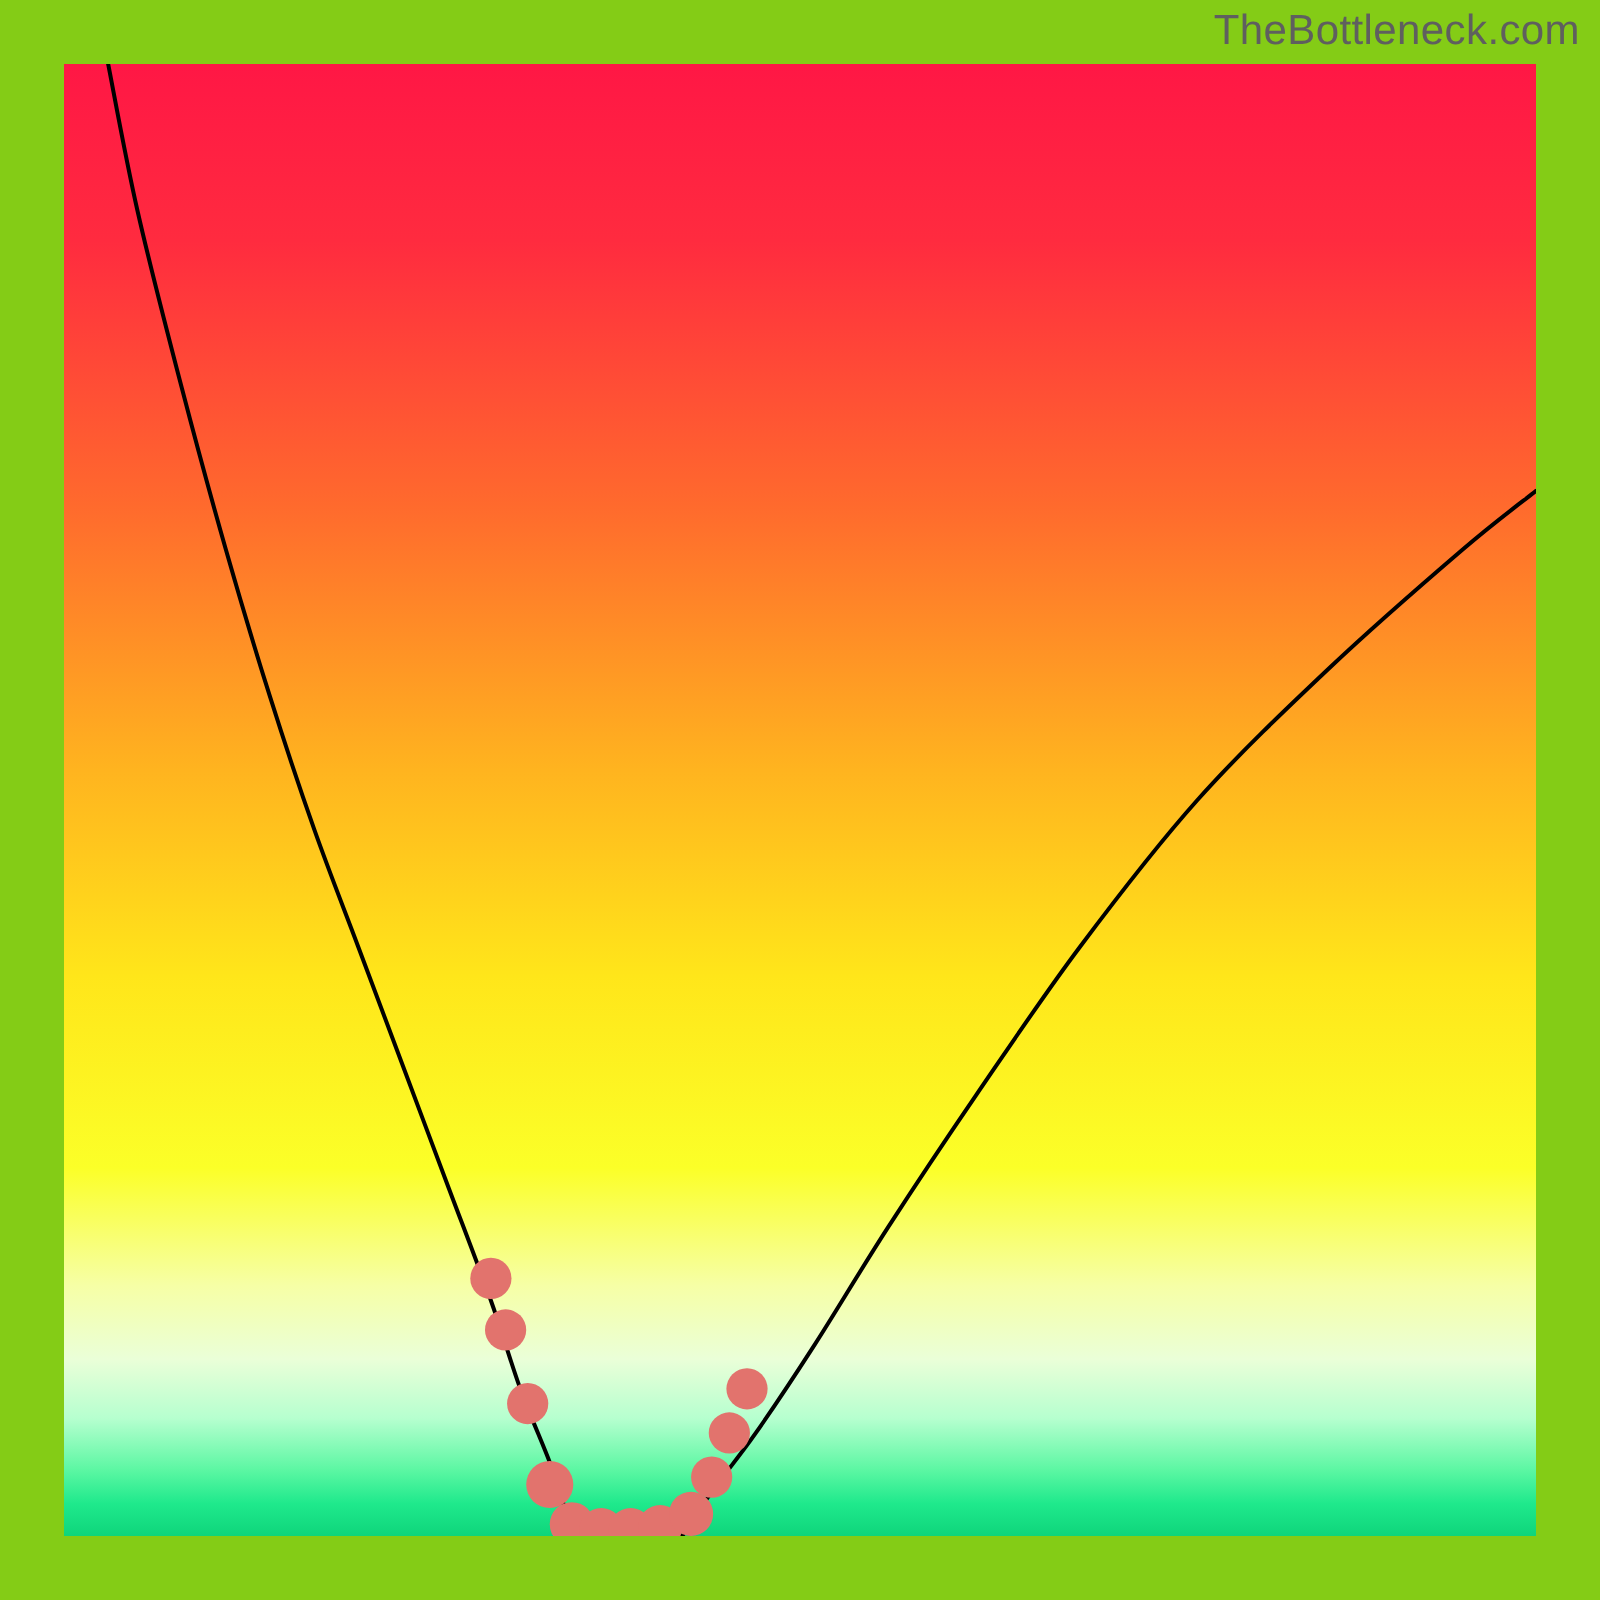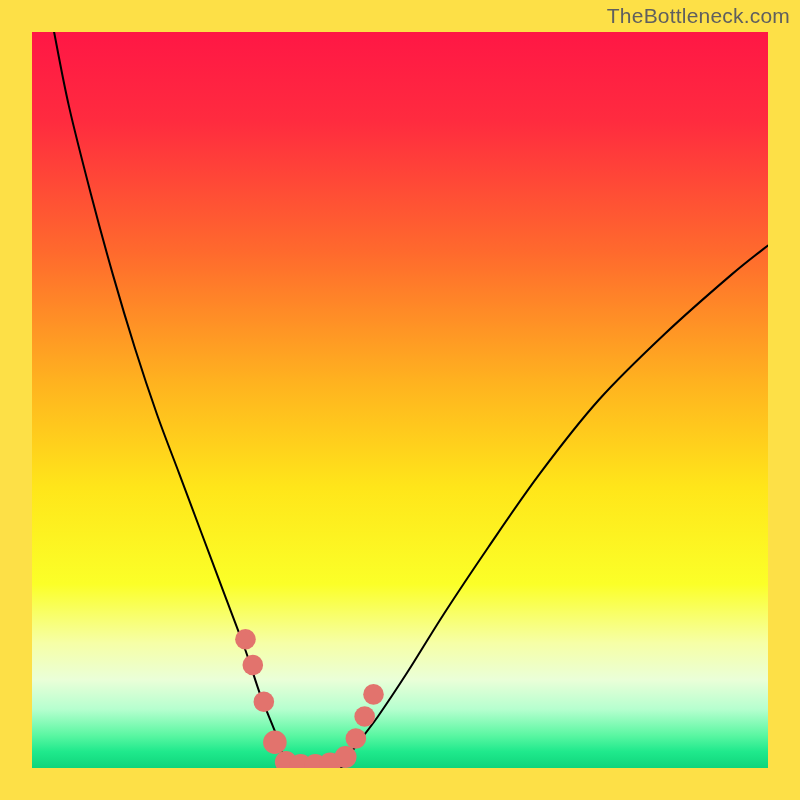--- a/index.html
+++ b/index.html
@@ -17,7 +17,7 @@
     left: 0;
     width: 800px;
     height: 800px;
-    background: #fde047;
+    background: #84cc16;
   }
   .plot-area {
     position: absolute;

